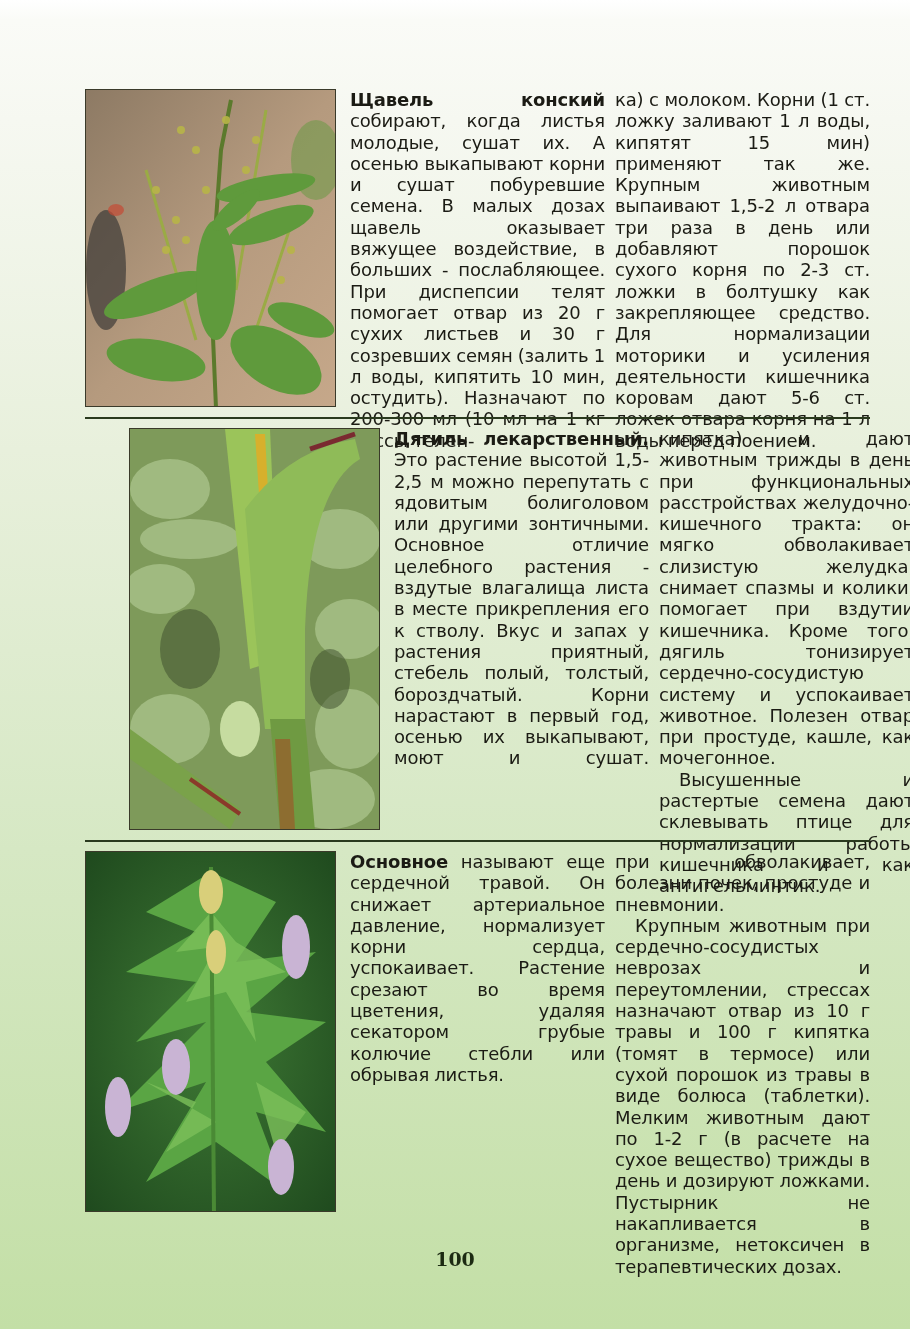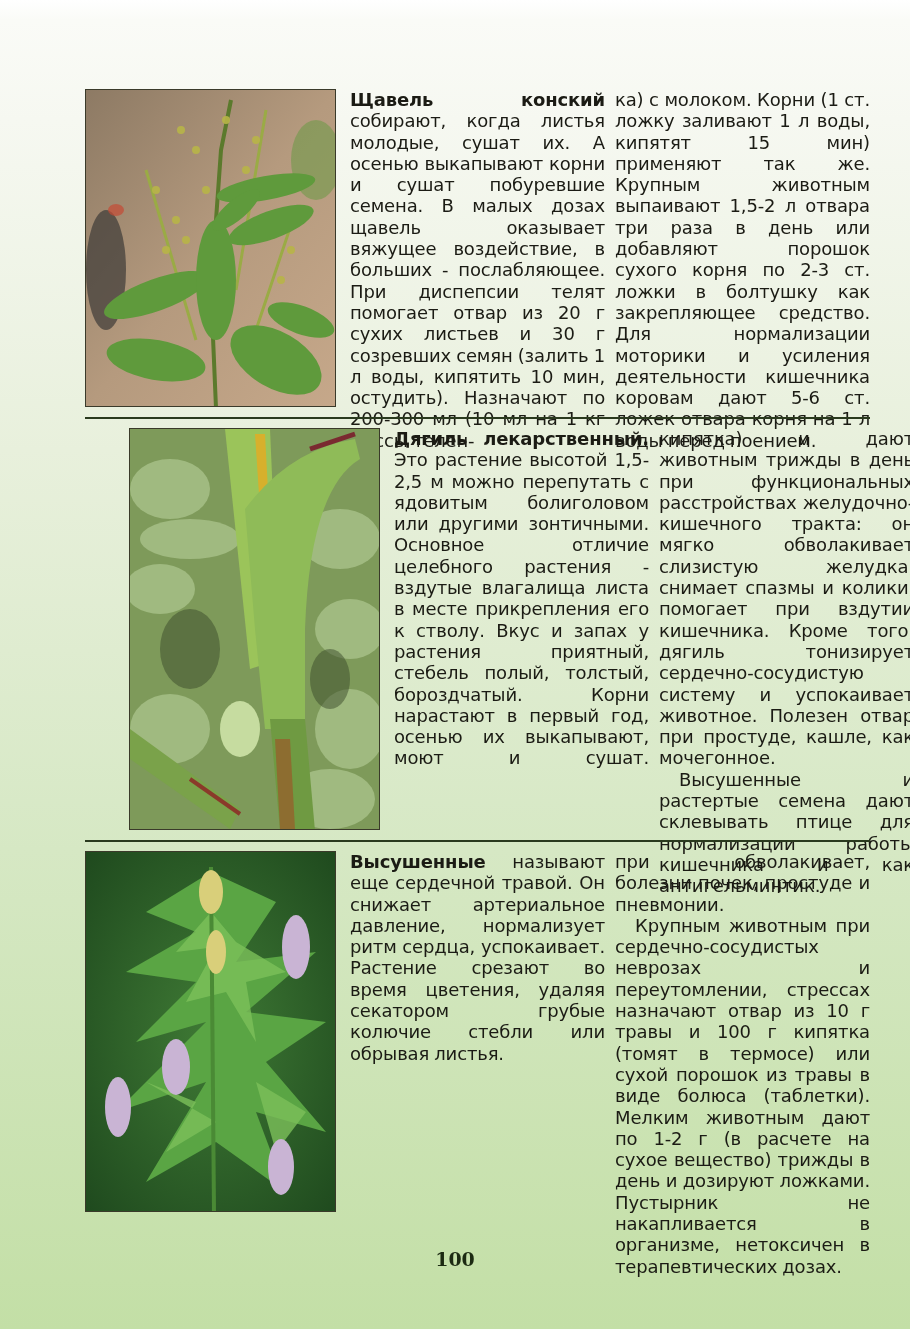--- a/index.html
+++ b/index.html
@@ -160,7 +160,7 @@
     </svg>
   </div>
   <div class="col col1">
-    <p><span class="title">Высушенные</span><span> называют еще сердечной травой. Он снижает артериальное давление, нормализует ритм сердца, успокаивает. Растение срезают во время цветения, удаляя секатором грубые колючие стебли или обрывая листья.</span></p>
+    <p><span class="title">Основное</span><span> называют еще сердечной травой. Он снижает артериальное давление, нормализует ритм сердца, успокаивает. Растение срезают во время цветения, удаляя секатором грубые колючие стебли или обрывая листья.</span></p>
   </div>
   <div class="col col2">
     <p>при обволакивает, болезни почек, простуде и пневмонии.</p>

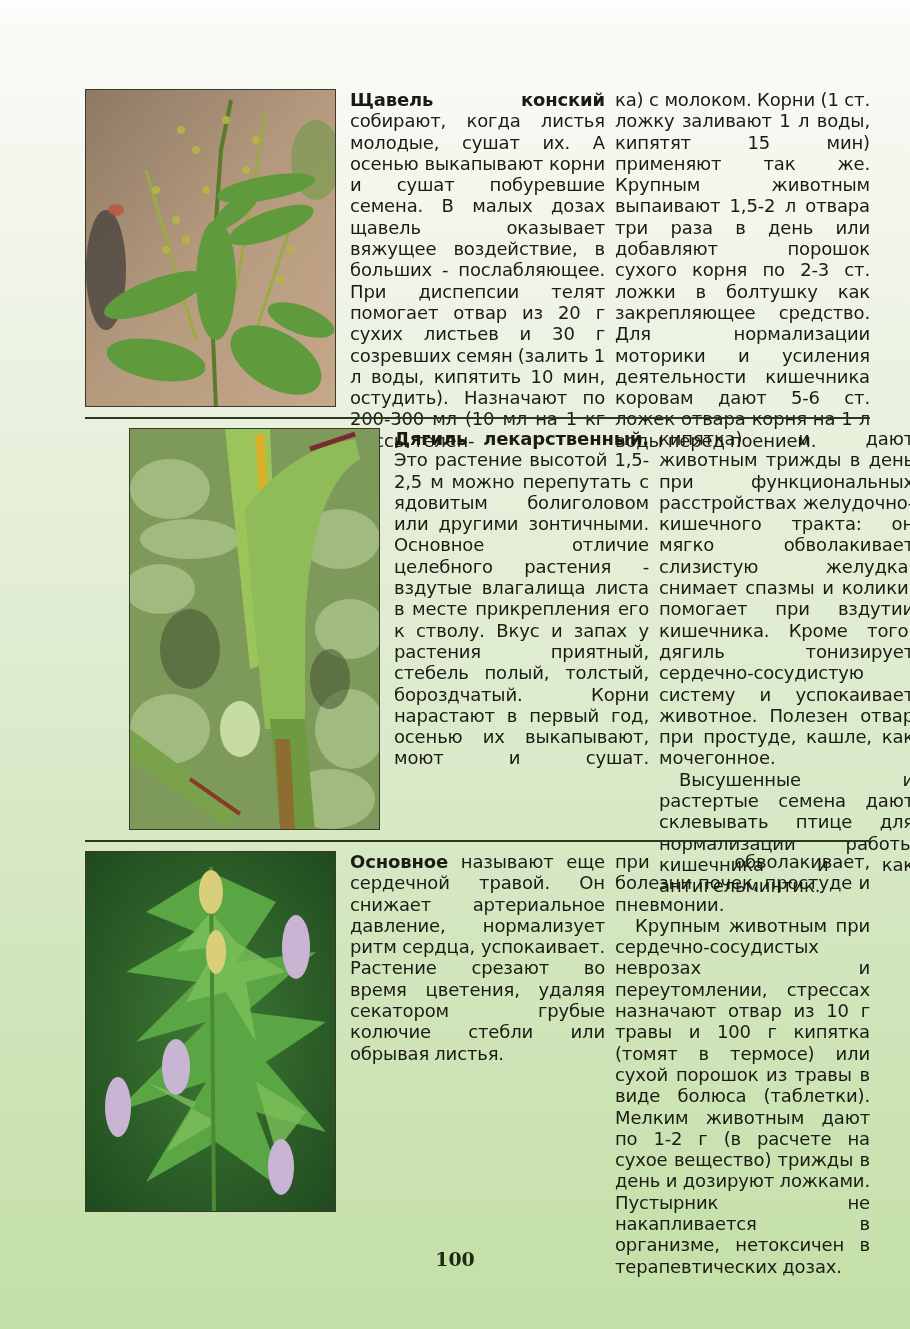--- a/index.html
+++ b/index.html
@@ -160,7 +160,7 @@
     </svg>
   </div>
   <div class="col col1">
-    <p><span class="title">Основное</span><span> называют еще сердечной травой. Он снижает артериальное давление, нормализует ритм сердца, успокаивает. Растение срезают во время цветения, удаляя секатором грубые колючие стебли или обрывая листья.</span></p>
+    <p><span class="title">Основное</span><span> называют еще сердечной травой. Он снижает артериальное давление, нормализует корни сердца, успокаивает. Растение срезают во время цветения, удаляя секатором грубые колючие стебли или обрывая листья.</span></p>
   </div>
   <div class="col col2">
     <p>при обволакивает, болезни почек, простуде и пневмонии.</p>

